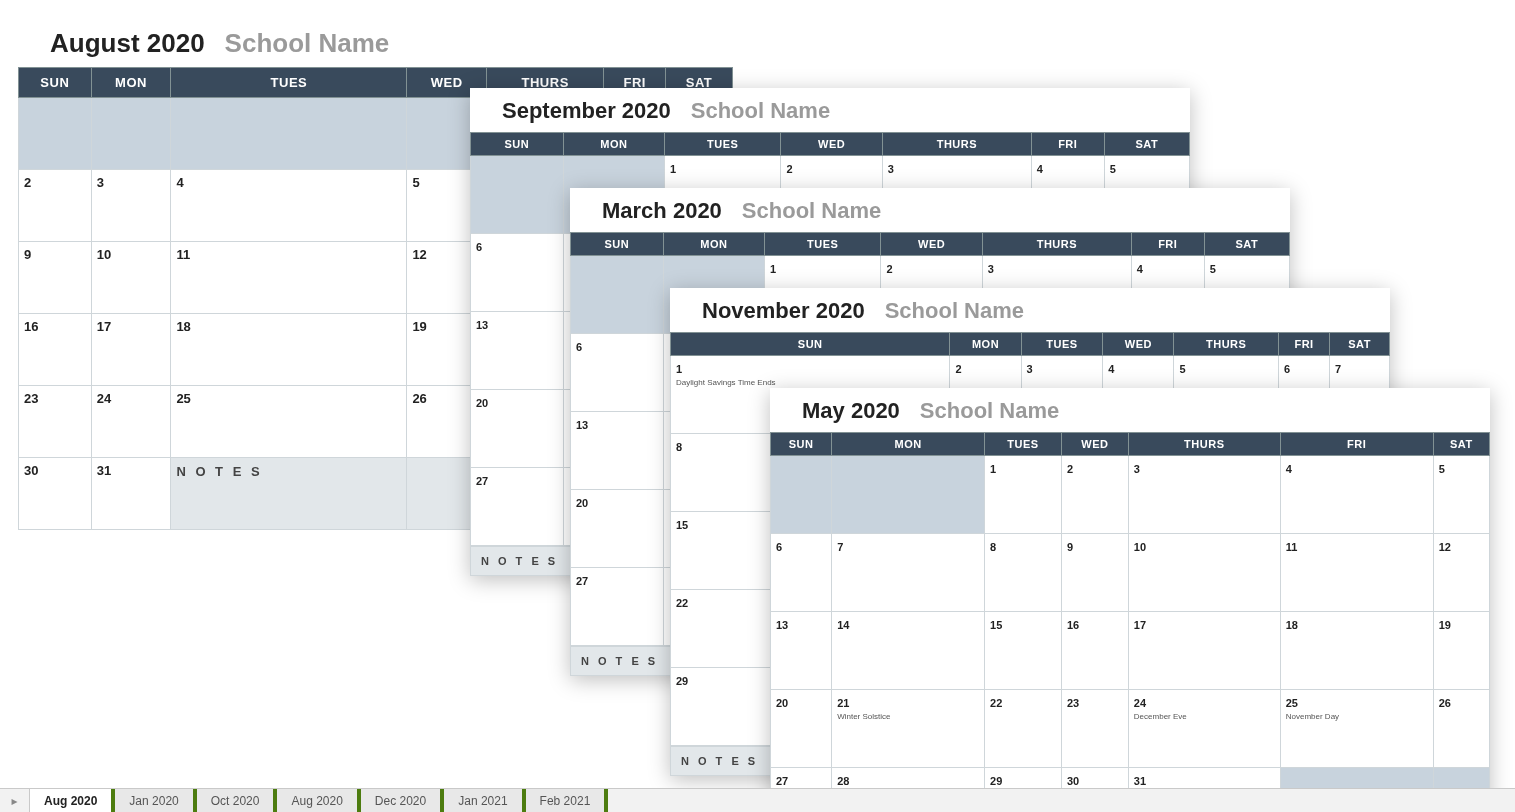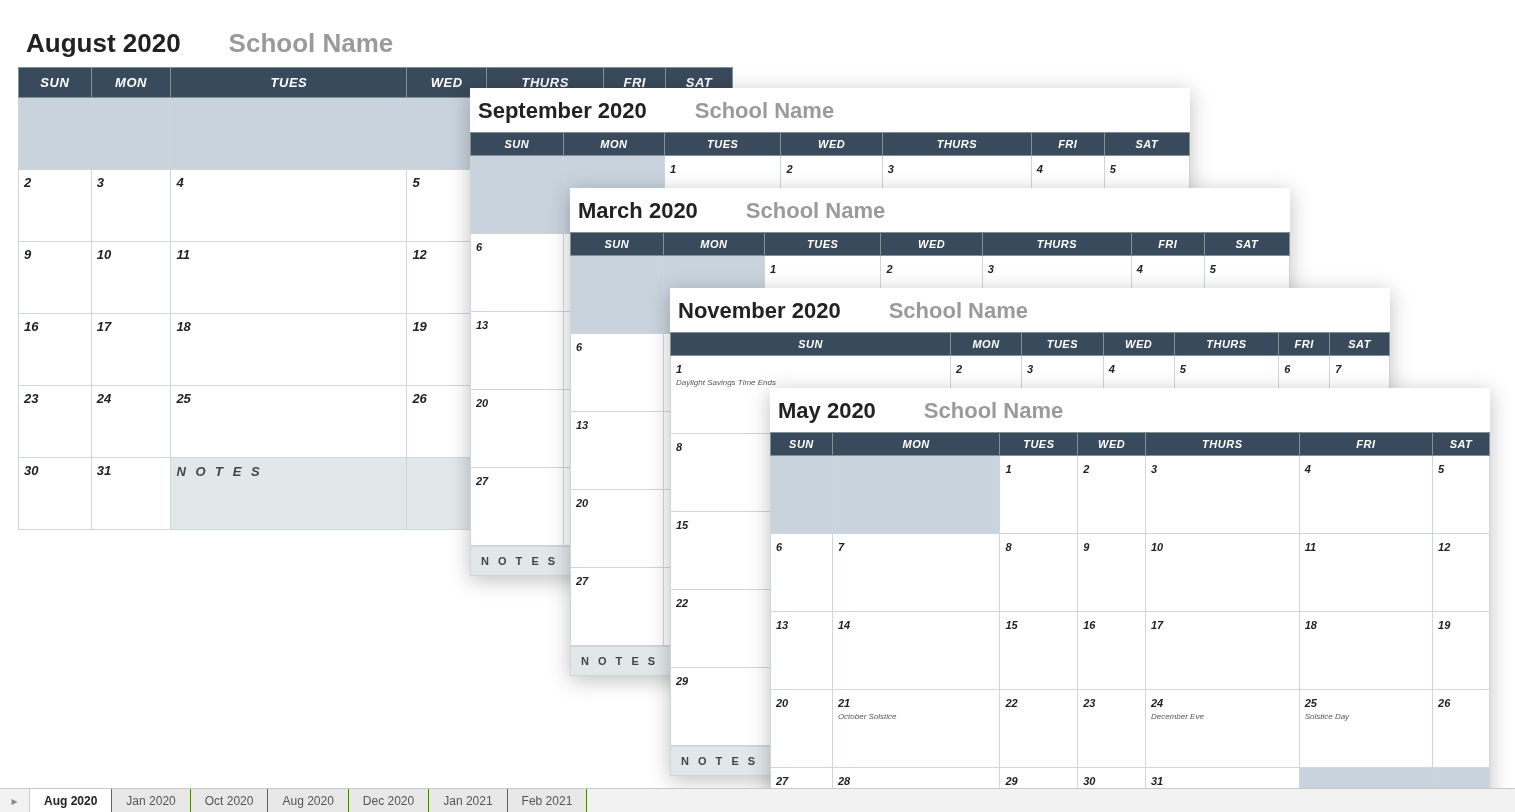--- a/index.html
+++ b/index.html
@@ -26,6 +26,7 @@
   .month-title {
     font-weight: 700;
     color: #222;
+    margin-left: 24px;
   }
   .school-name {
     font-weight: 700;

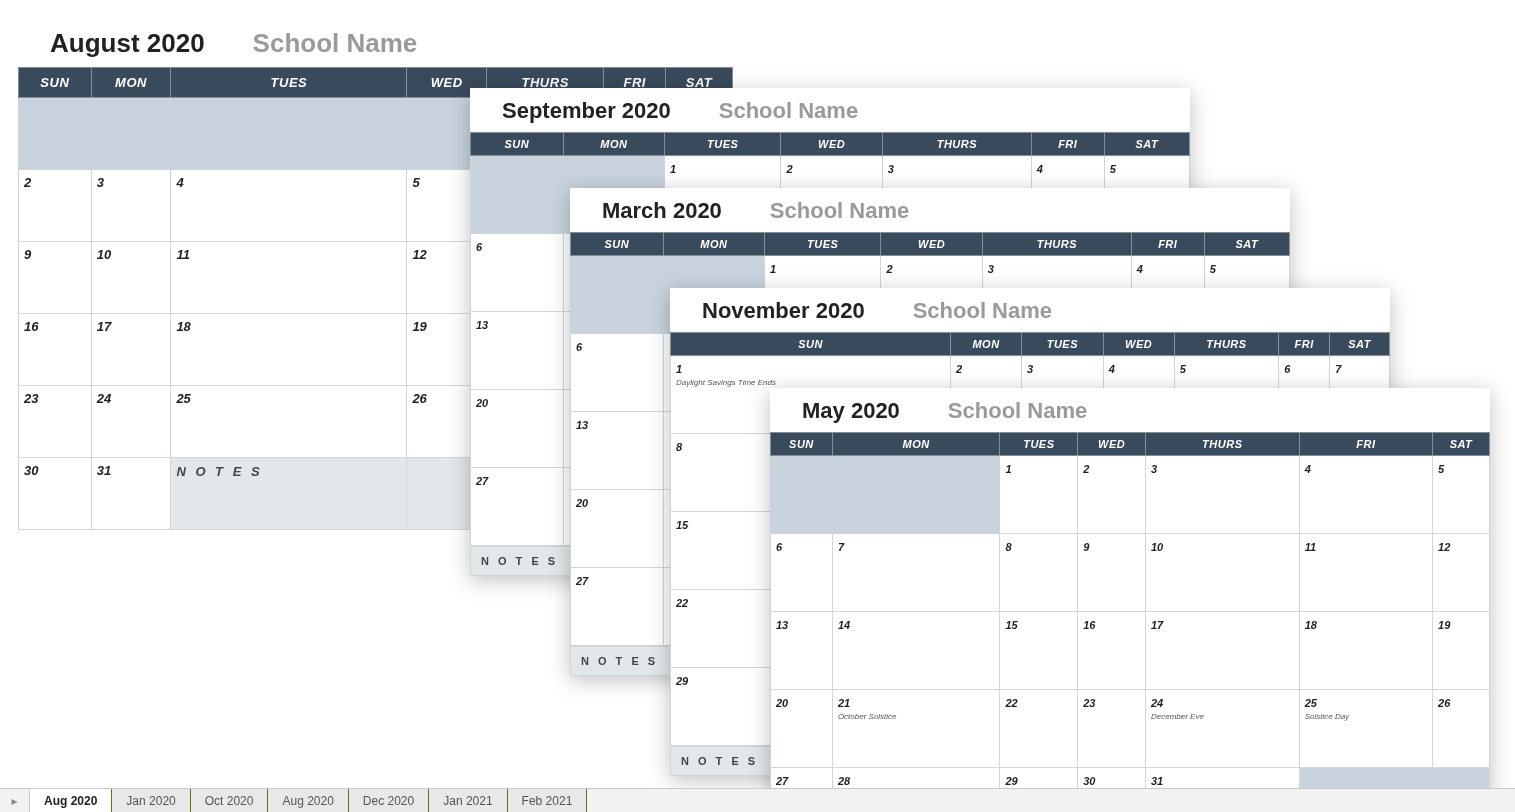--- a/index.html
+++ b/index.html
@@ -31,7 +31,6 @@
   .school-name {
     font-weight: 700;
     color: #9a9a9a;
-    margin-left: 28px;
   }
   .cal-table {
     border-collapse: collapse;

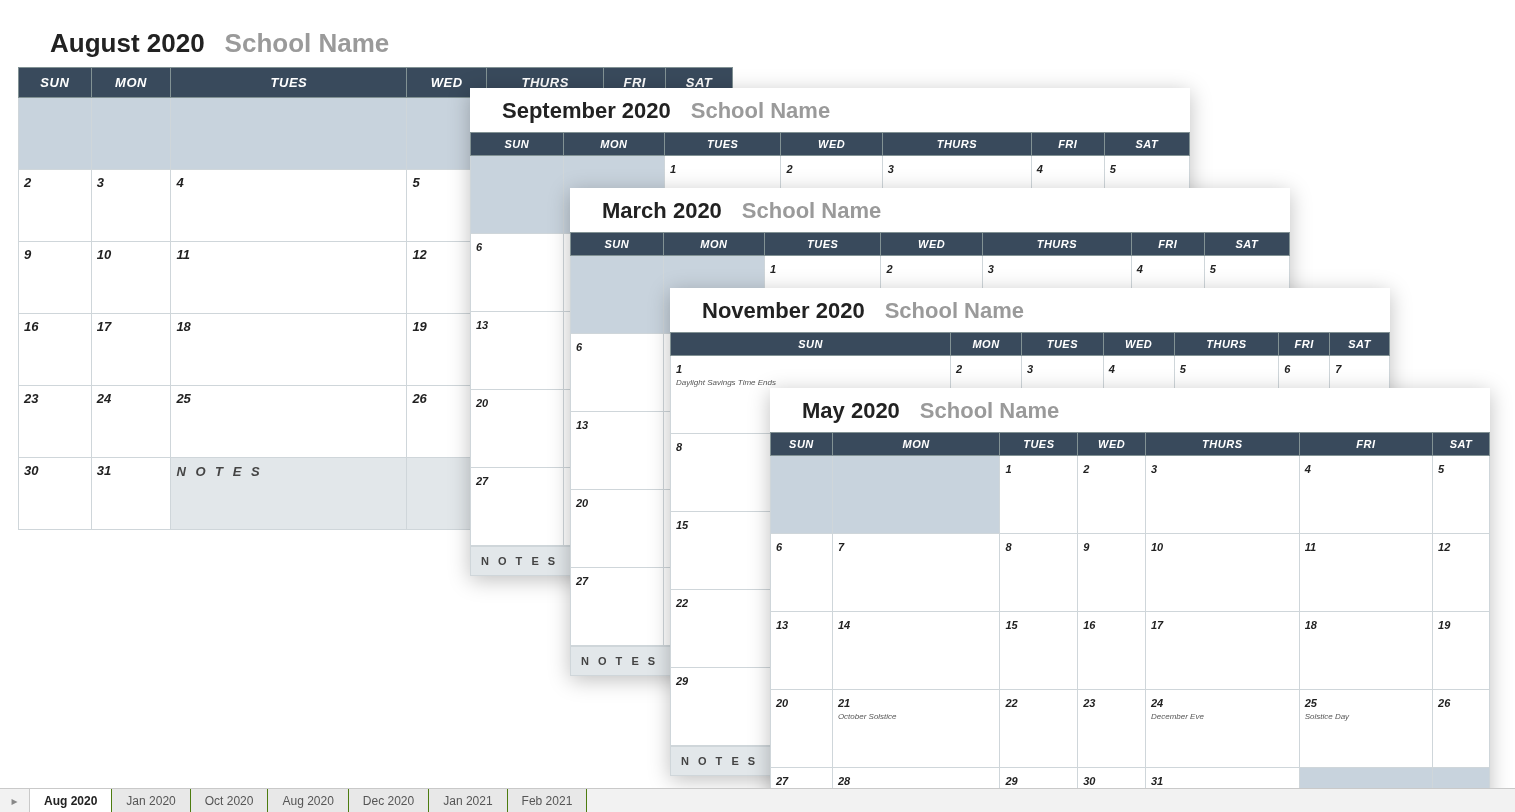--- a/index.html
+++ b/index.html
@@ -35,7 +35,6 @@
   .cal-table {
     border-collapse: collapse;
     width: 100%;
-    font-style: italic;
   }
   .cal-table th {
     background: #394a5c;

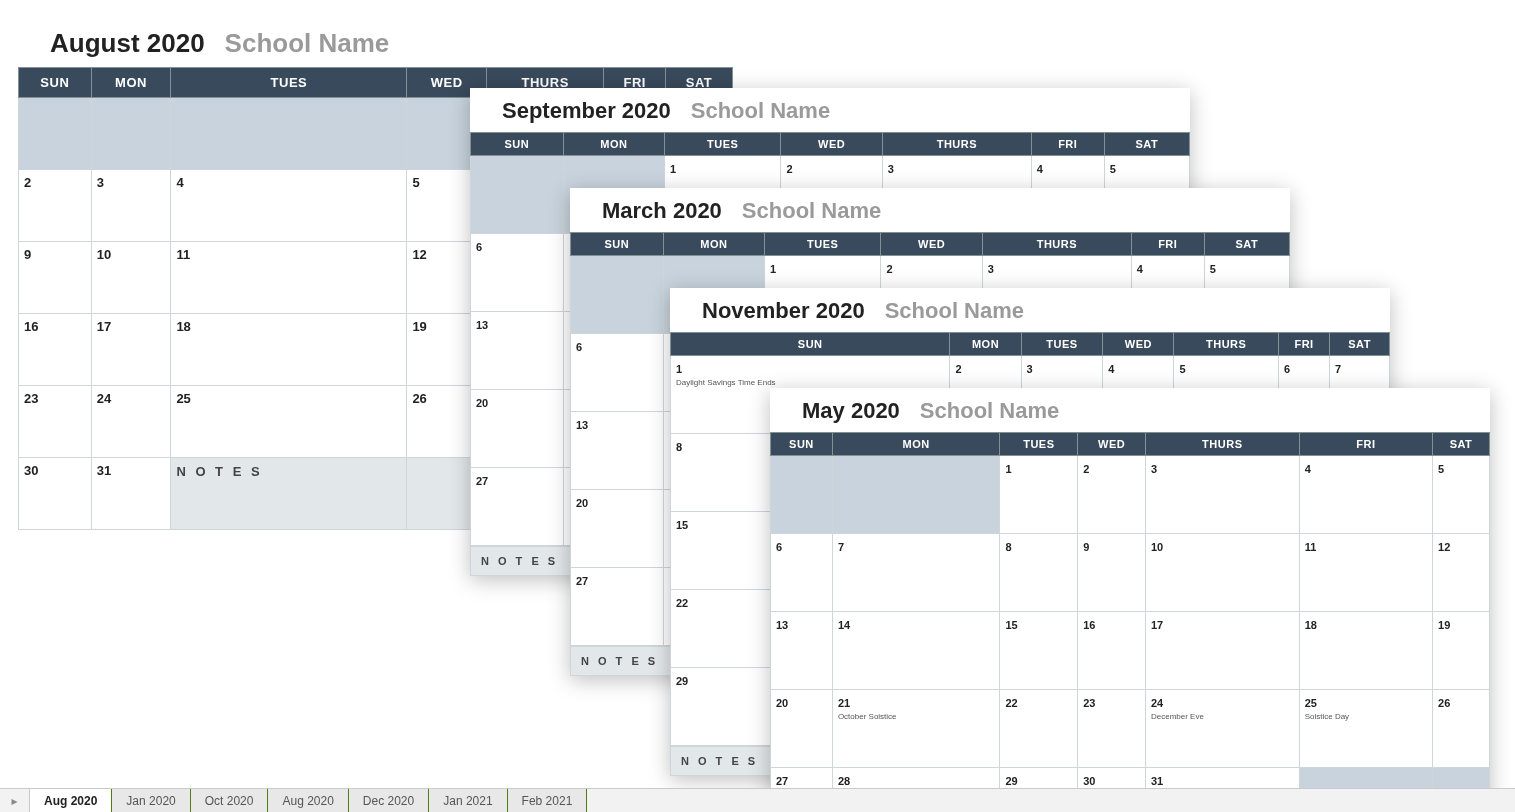--- a/index.html
+++ b/index.html
@@ -478,7 +478,7 @@
         </tr>
         <tr>
           <td><span class="day-num">20</span></td>
-          <td><span class="day-num">21</span><span class="event">October Solstice</span></td>
+          <td><span class="day-num">21</span><span class="event">Winter Solstice</span></td>
           <td><span class="day-num">22</span></td>
           <td><span class="day-num">23</span></td>
           <td><span class="day-num">24</span><span class="event">December Eve</span></td>

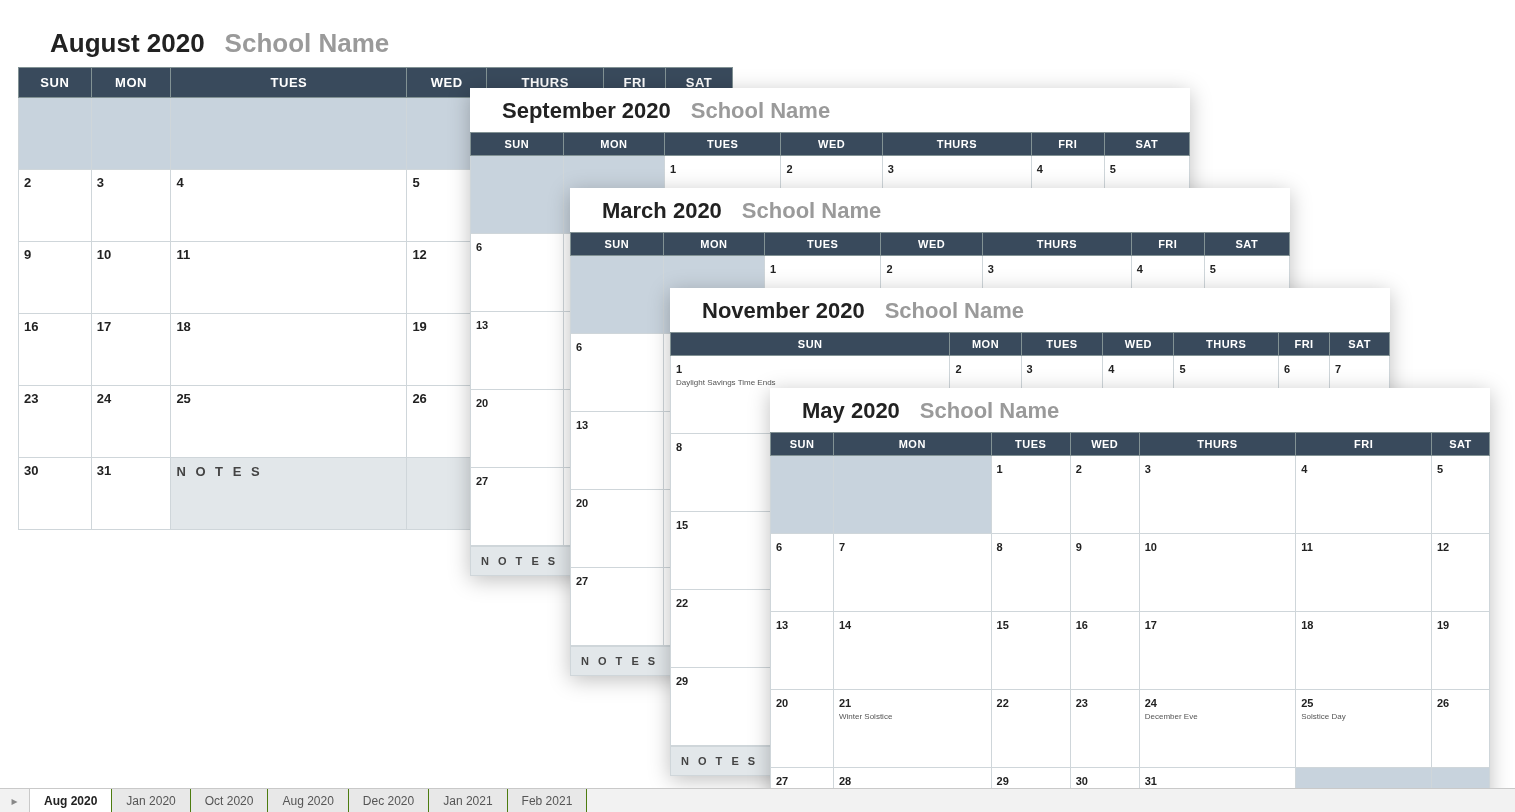--- a/index.html
+++ b/index.html
@@ -482,7 +482,7 @@
           <td><span class="day-num">22</span></td>
           <td><span class="day-num">23</span></td>
           <td><span class="day-num">24</span><span class="event">December Eve</span></td>
-          <td><span class="day-num">25</span><span class="event">Solstice Day</span></td>
+          <td><span class="day-num">25</span><span class="event">November Day</span></td>
           <td><span class="day-num">26</span></td>
         </tr>
         <tr>

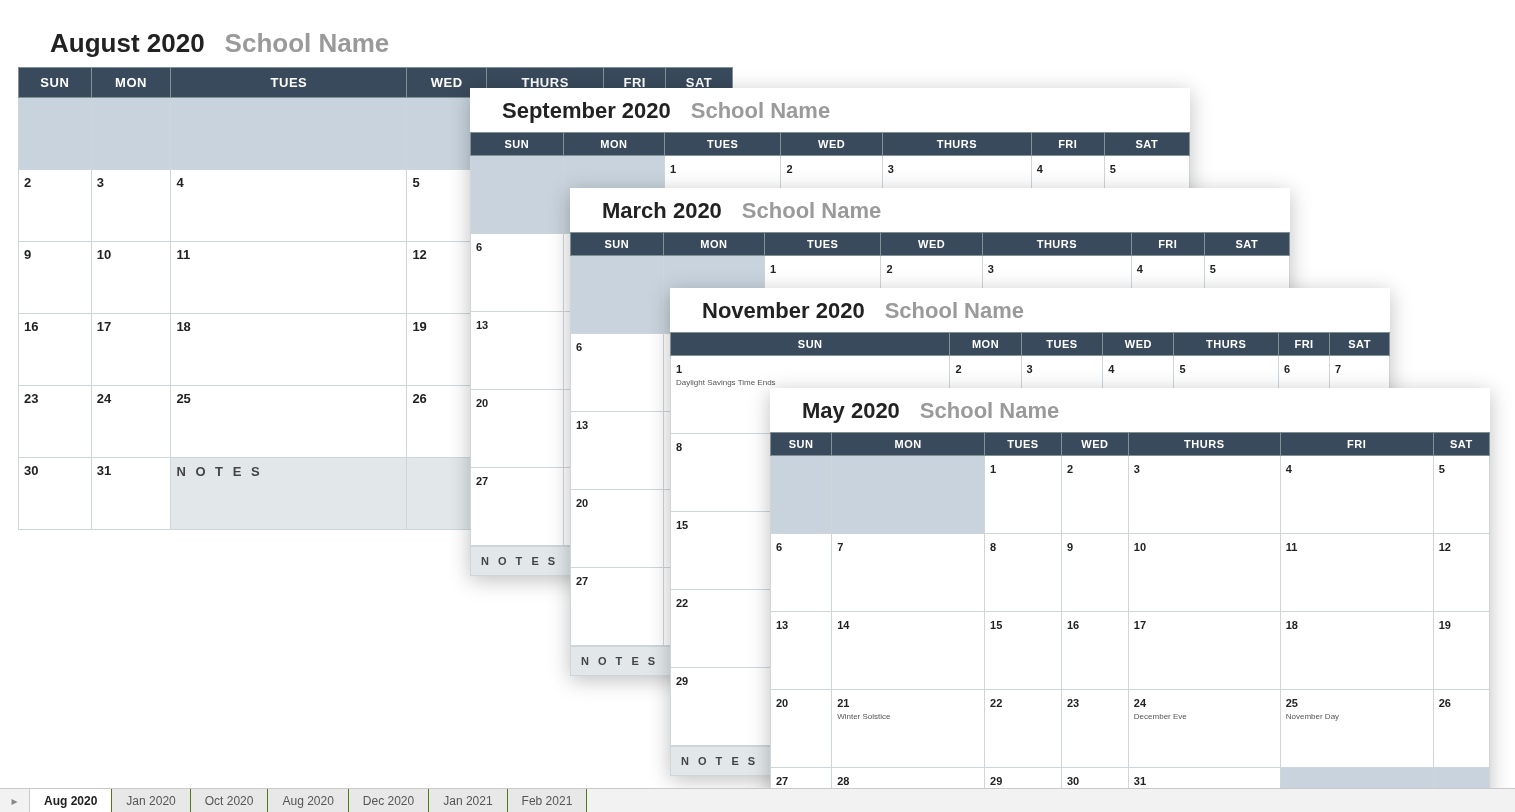--- a/index.html
+++ b/index.html
@@ -138,7 +138,7 @@
     display: flex;
     align-items: center;
     color: #555;
-    border-right: 1px solid #4d7c0f;
+    border-right: 4px solid #4d7c0f;
     background: #e8e8e8;
     cursor: pointer;
   }

